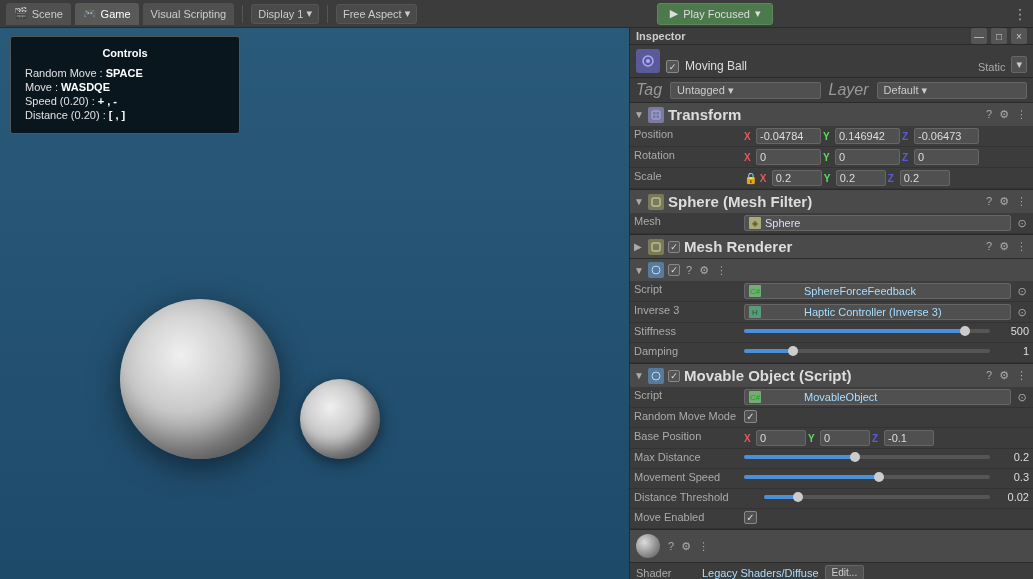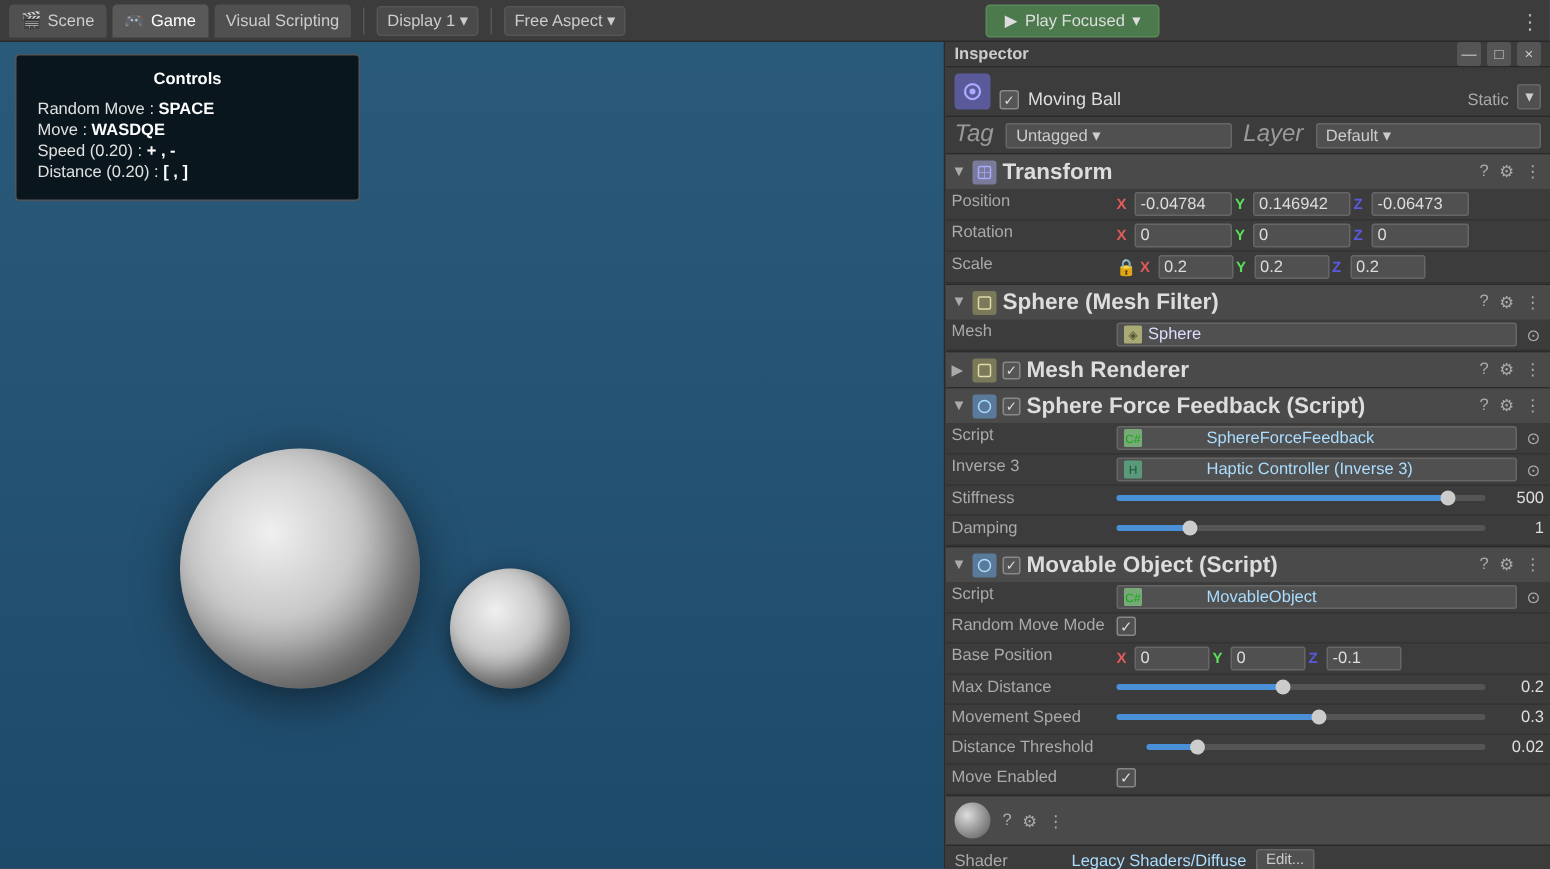--- a/index.html
+++ b/index.html
@@ -344,7 +344,6 @@
             </svg>
         </div>
         <div class="obj-checkbox checked" style="width:12px;height:12px;"></div>
-        <span class="comp-name">Sphere Force Feedback (Script)</span>
         <div class="comp-actions">
           <span class="comp-action-btn">?</span>
           <span class="comp-action-btn">⚙</span>

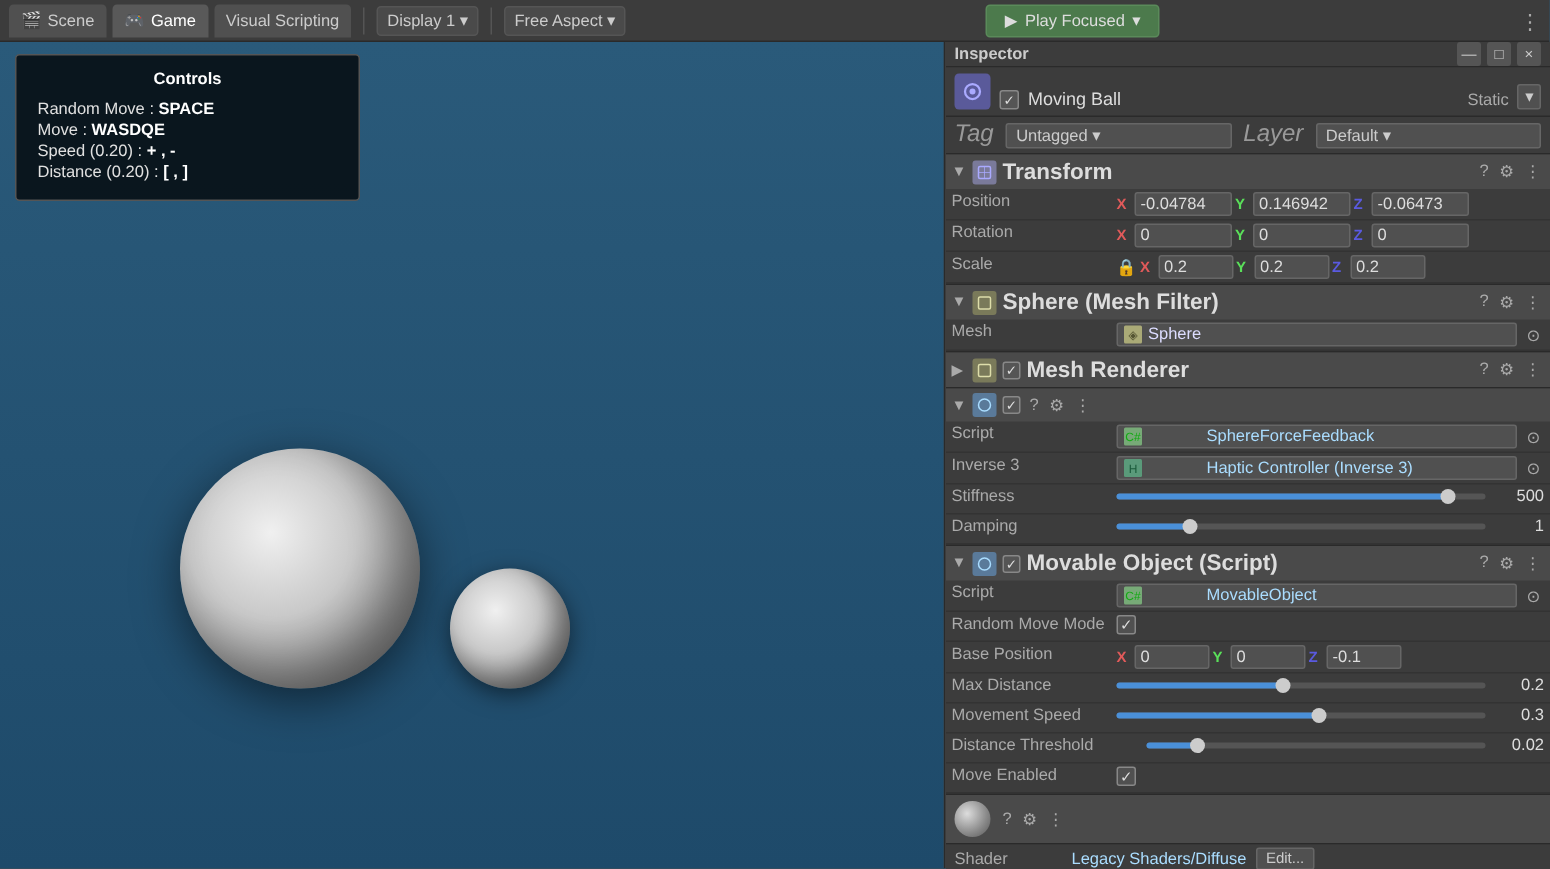--- a/index.html
+++ b/index.html
@@ -113,7 +113,7 @@
     .mat-name { color: #ddd; font-size: 11px; font-weight: bold; flex: 1; }
     .mat-row { display: flex; align-items: center; padding: 2px 6px; gap: 6px; }
     .mat-label { color: #aaa; font-size: 11px; width: 60px; }
-    .mat-value { color: #adf; font-size: 11px; margin-left: 12px; }
+    .mat-value { color: #adf; font-size: 11px; }
     .mat-edit-btn { background: #505050; border: 1px solid #666; border-radius: 2px; color: #ccc; font-size: 10px; padding: 1px 6px; cursor: pointer; }
   </style>
 </head>

